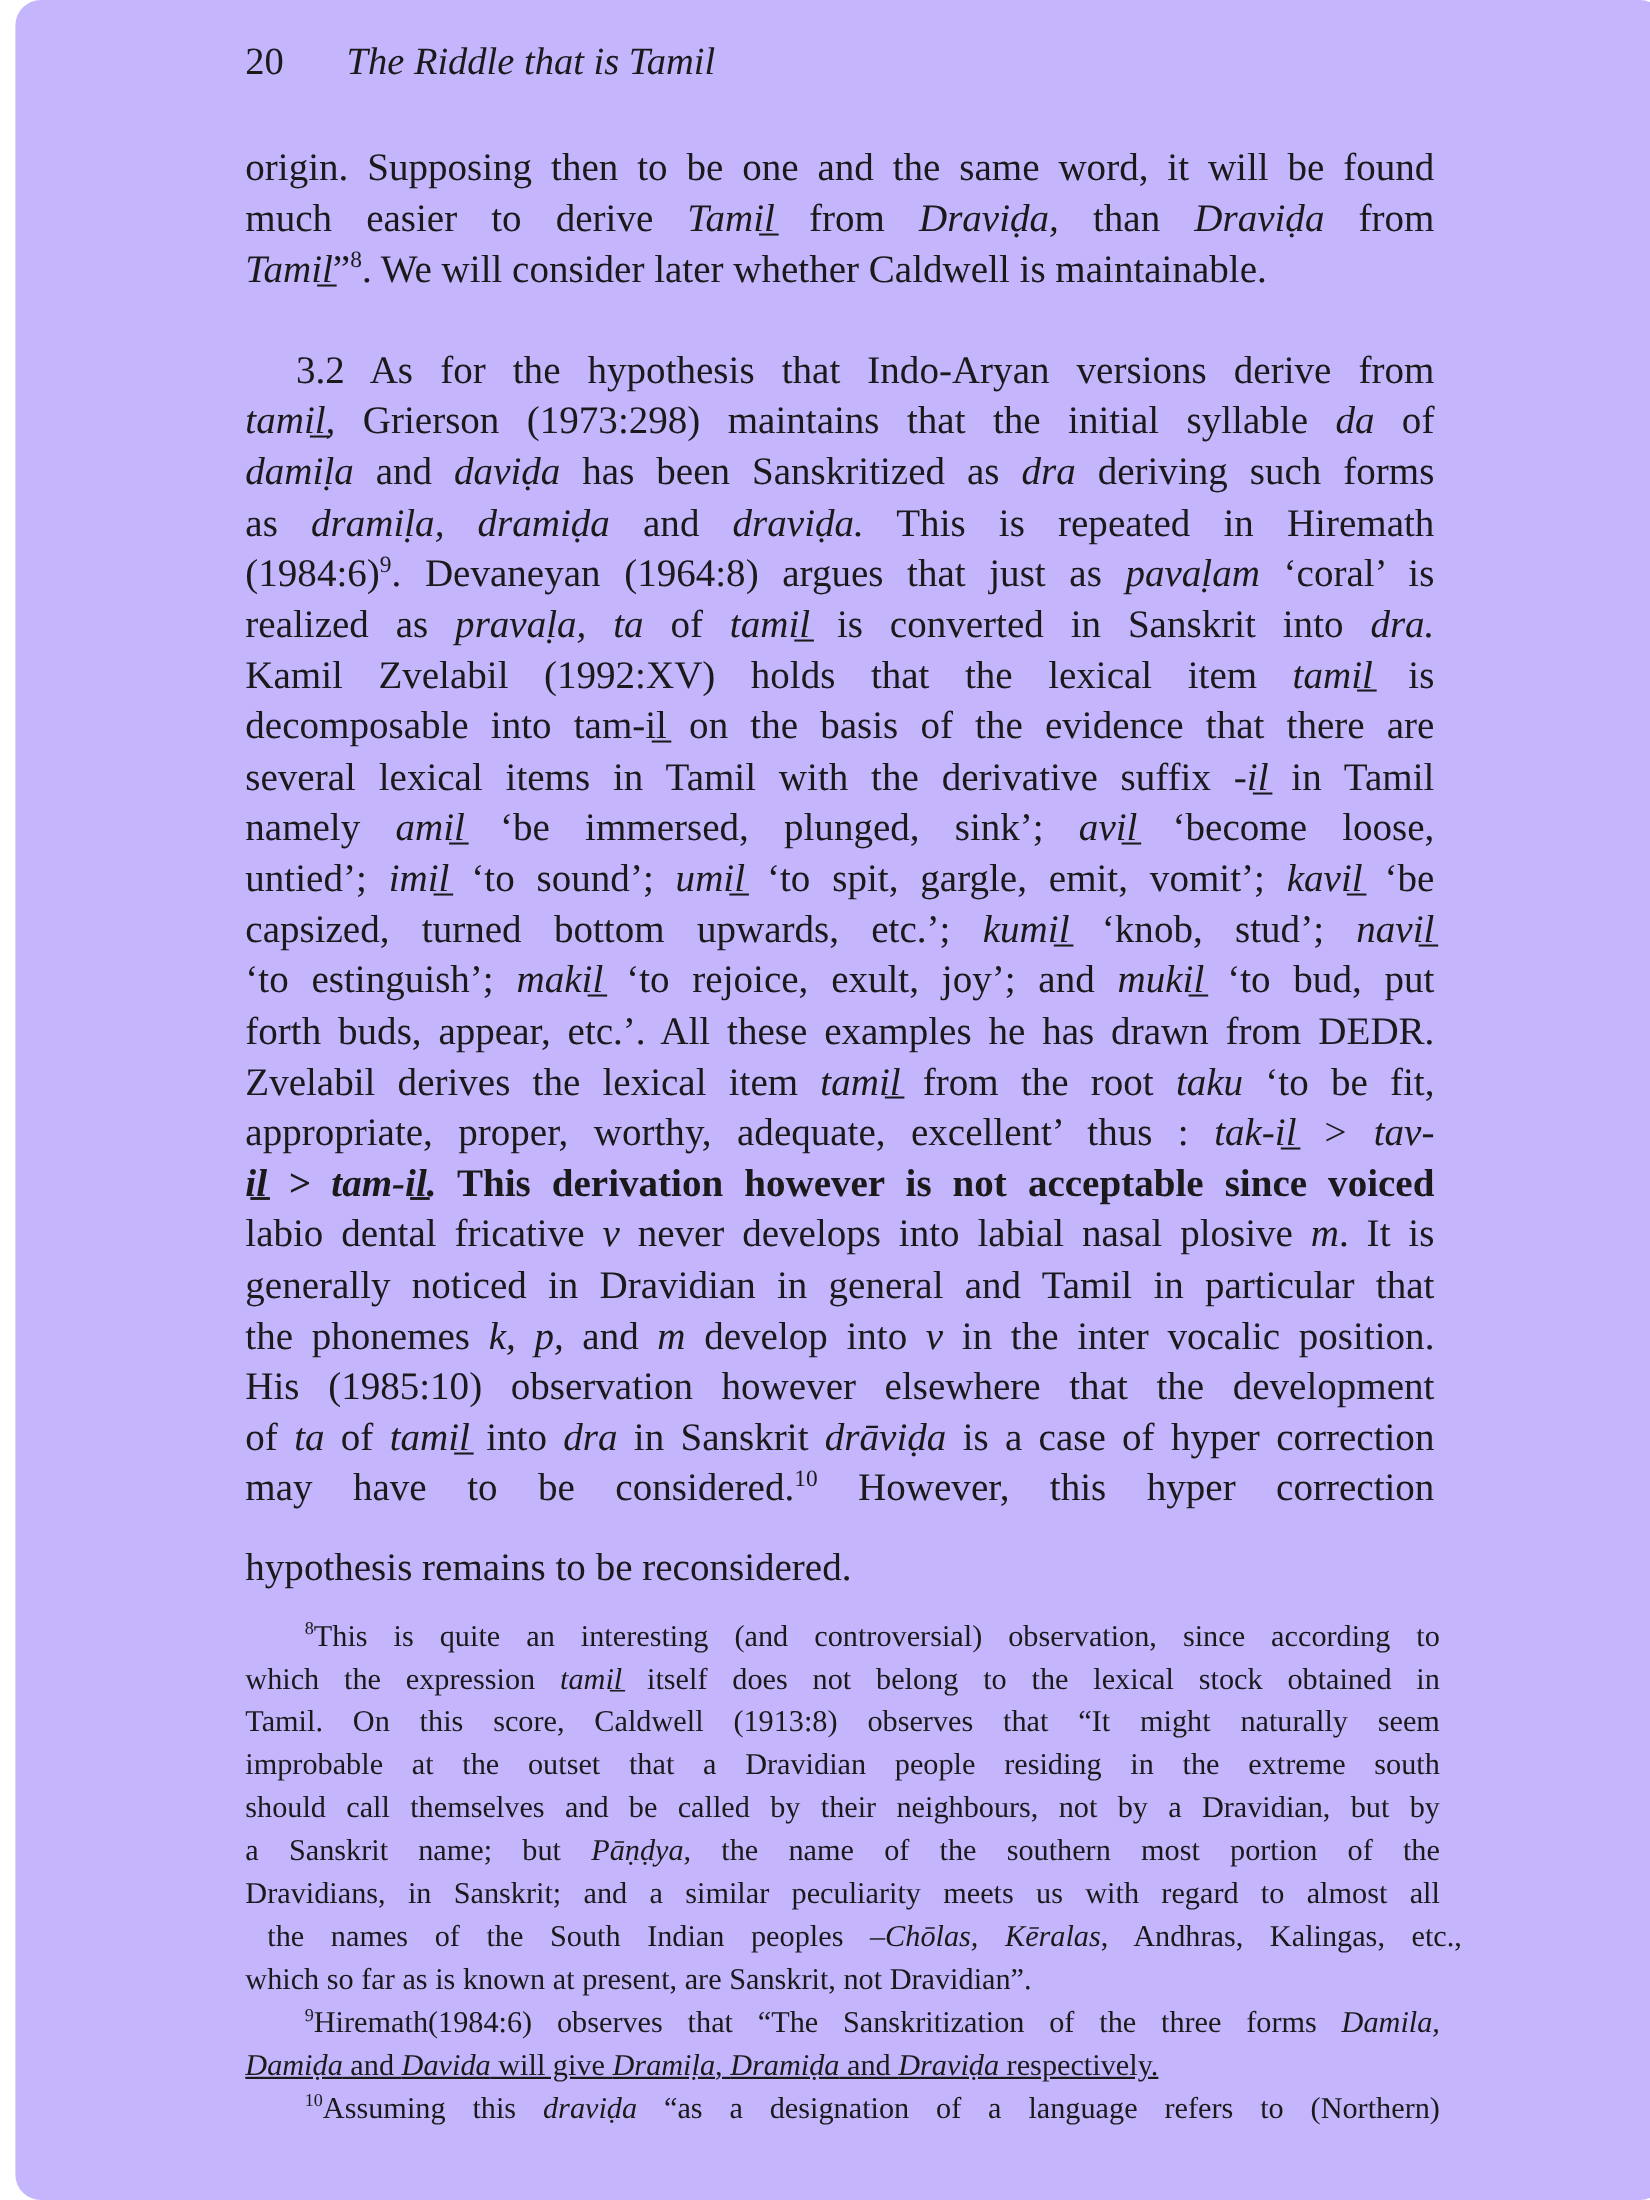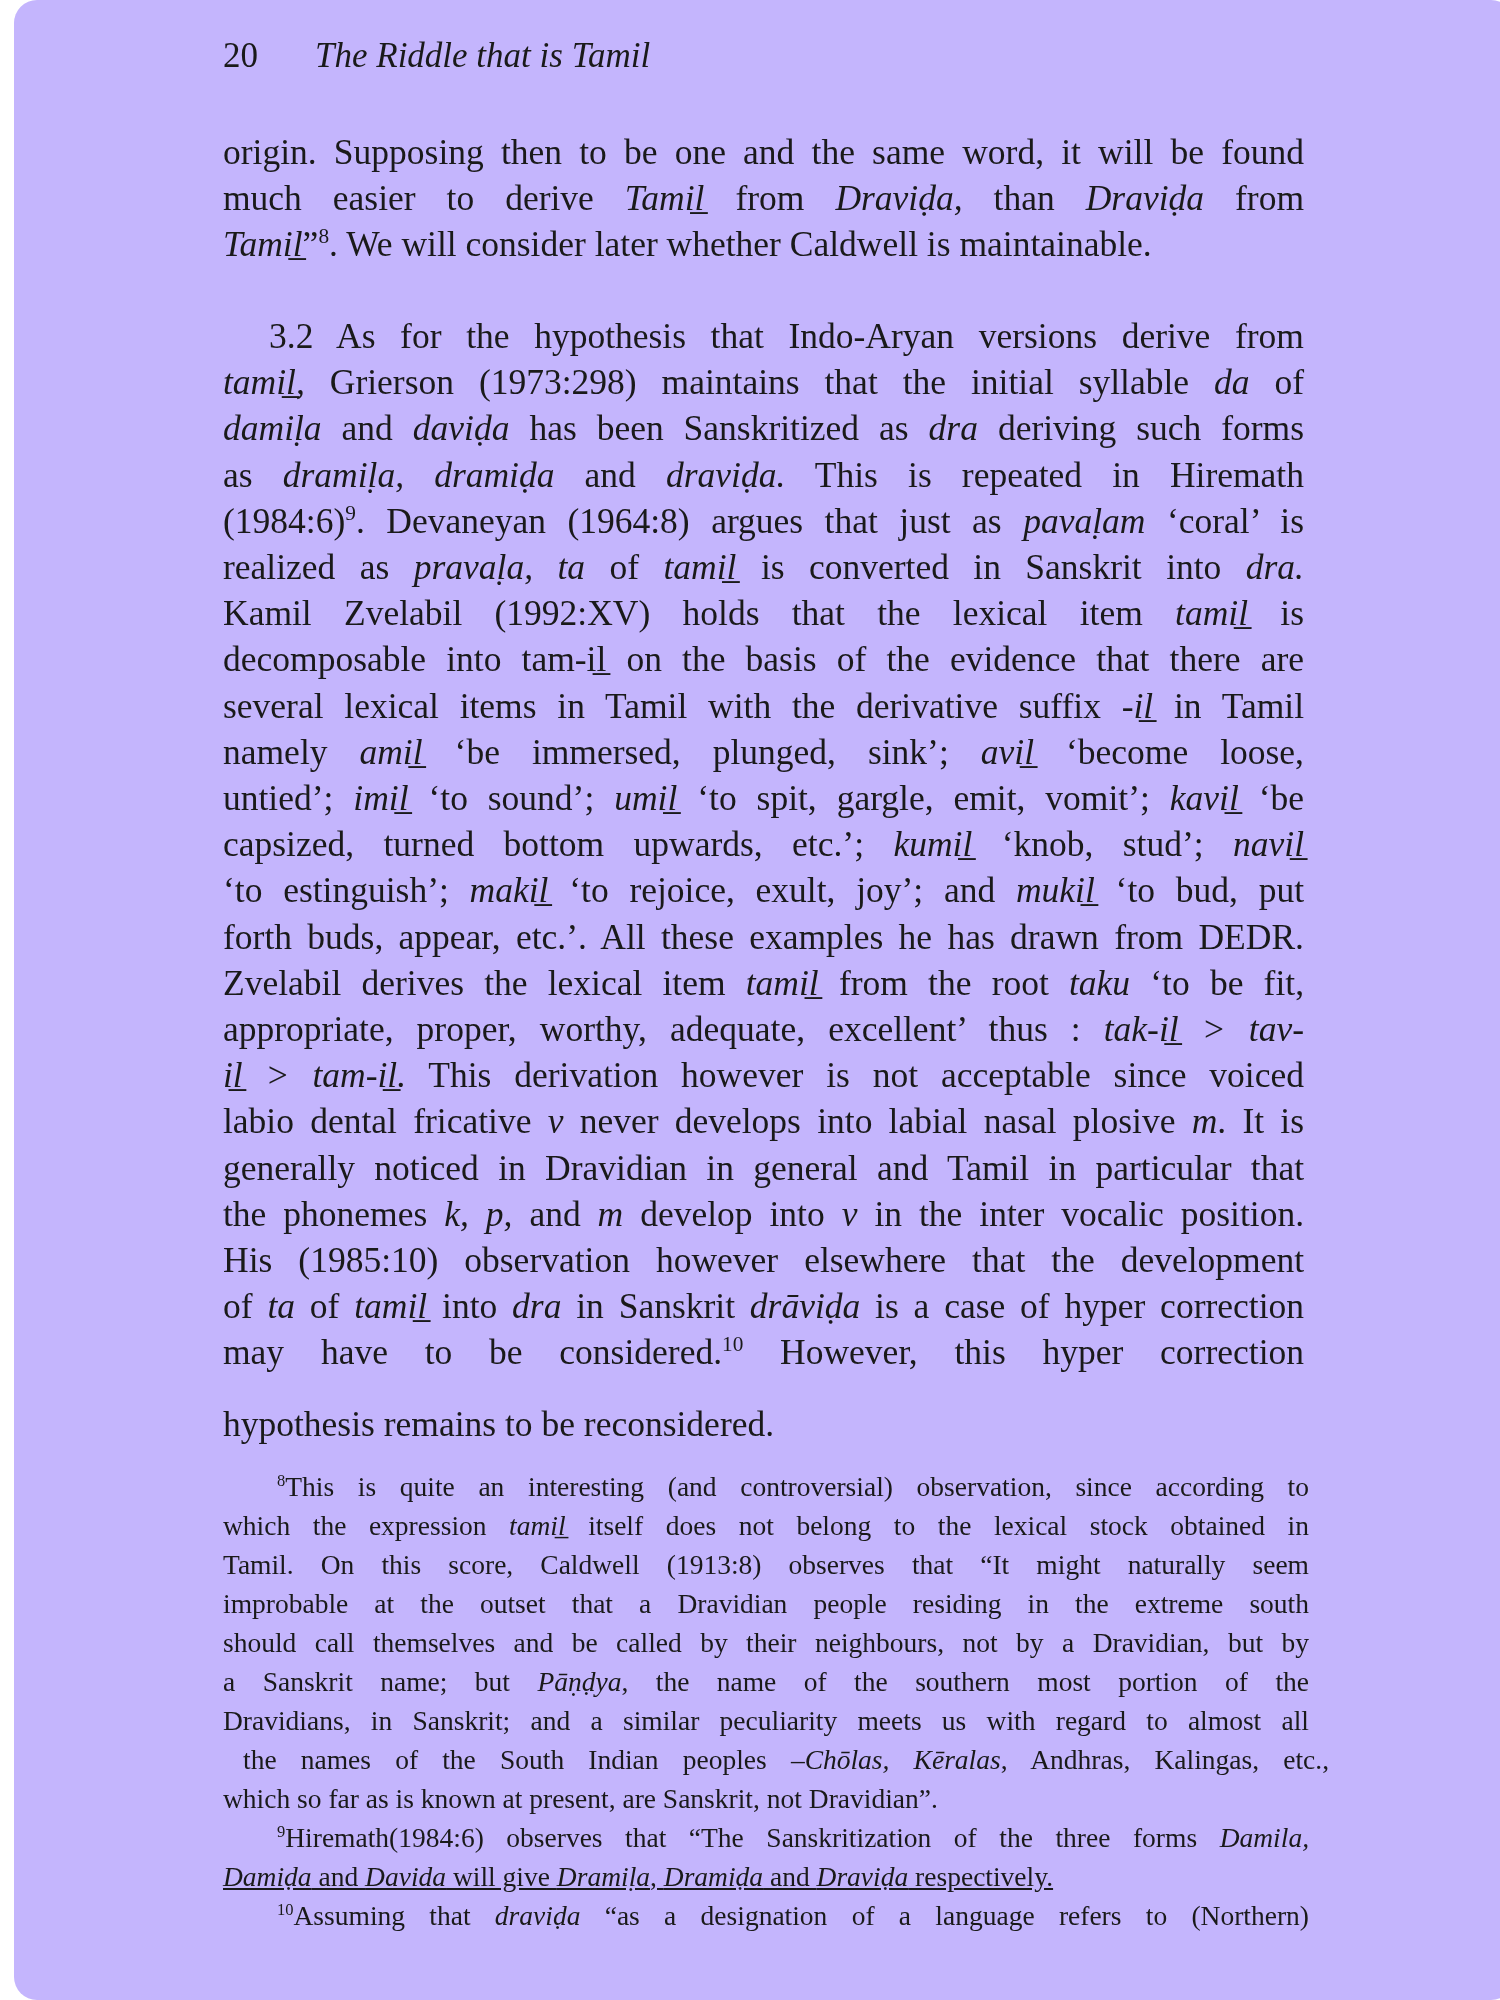--- a/index.html
+++ b/index.html
@@ -49,7 +49,7 @@
         <div class="line" style="top: 913.6px;"><span>forth buds, appear, etc.’. All these examples he has drawn from DEDR.</span></div>
         <div class="line" style="top: 959.8px;"><span>Zvelabil derives the lexical item </span><span class="i">tamil̲</span><span> from the root </span><span class="i">taku</span><span> ‘to be fit,</span></div>
         <div class="line" style="top: 1006px;"><span>appropriate, proper, worthy, adequate, excellent’ thus : </span><span class="i">tak-il̲ &gt; tav-</span></div>
-        <div class="line" style="top: 1052.2px;"><span class="i">il̲ &gt; tam-il̲.</span><span> This derivation however is not acceptable since voiced</span></div>
+        <div class="line" style="top: 1052.2px; font-weight: bold;"><span class="i">il̲ &gt; tam-il̲.</span><span> This derivation however is not acceptable since voiced</span></div>
         <div class="line" style="top: 1098.4px;"><span>labio dental fricative </span><span class="i">v</span><span> never develops into labial nasal plosive </span><span class="i">m</span><span>. It is</span></div>
         <div class="line" style="top: 1144.6px;"><span>generally noticed in Dravidian in general and Tamil in particular that</span></div>
         <div class="line" style="top: 1190.8px;"><span>the phonemes </span><span class="i">k, p,</span><span> and </span><span class="i">m</span><span> develop into </span><span class="i">v</span><span> in the inter vocalic position.</span></div>

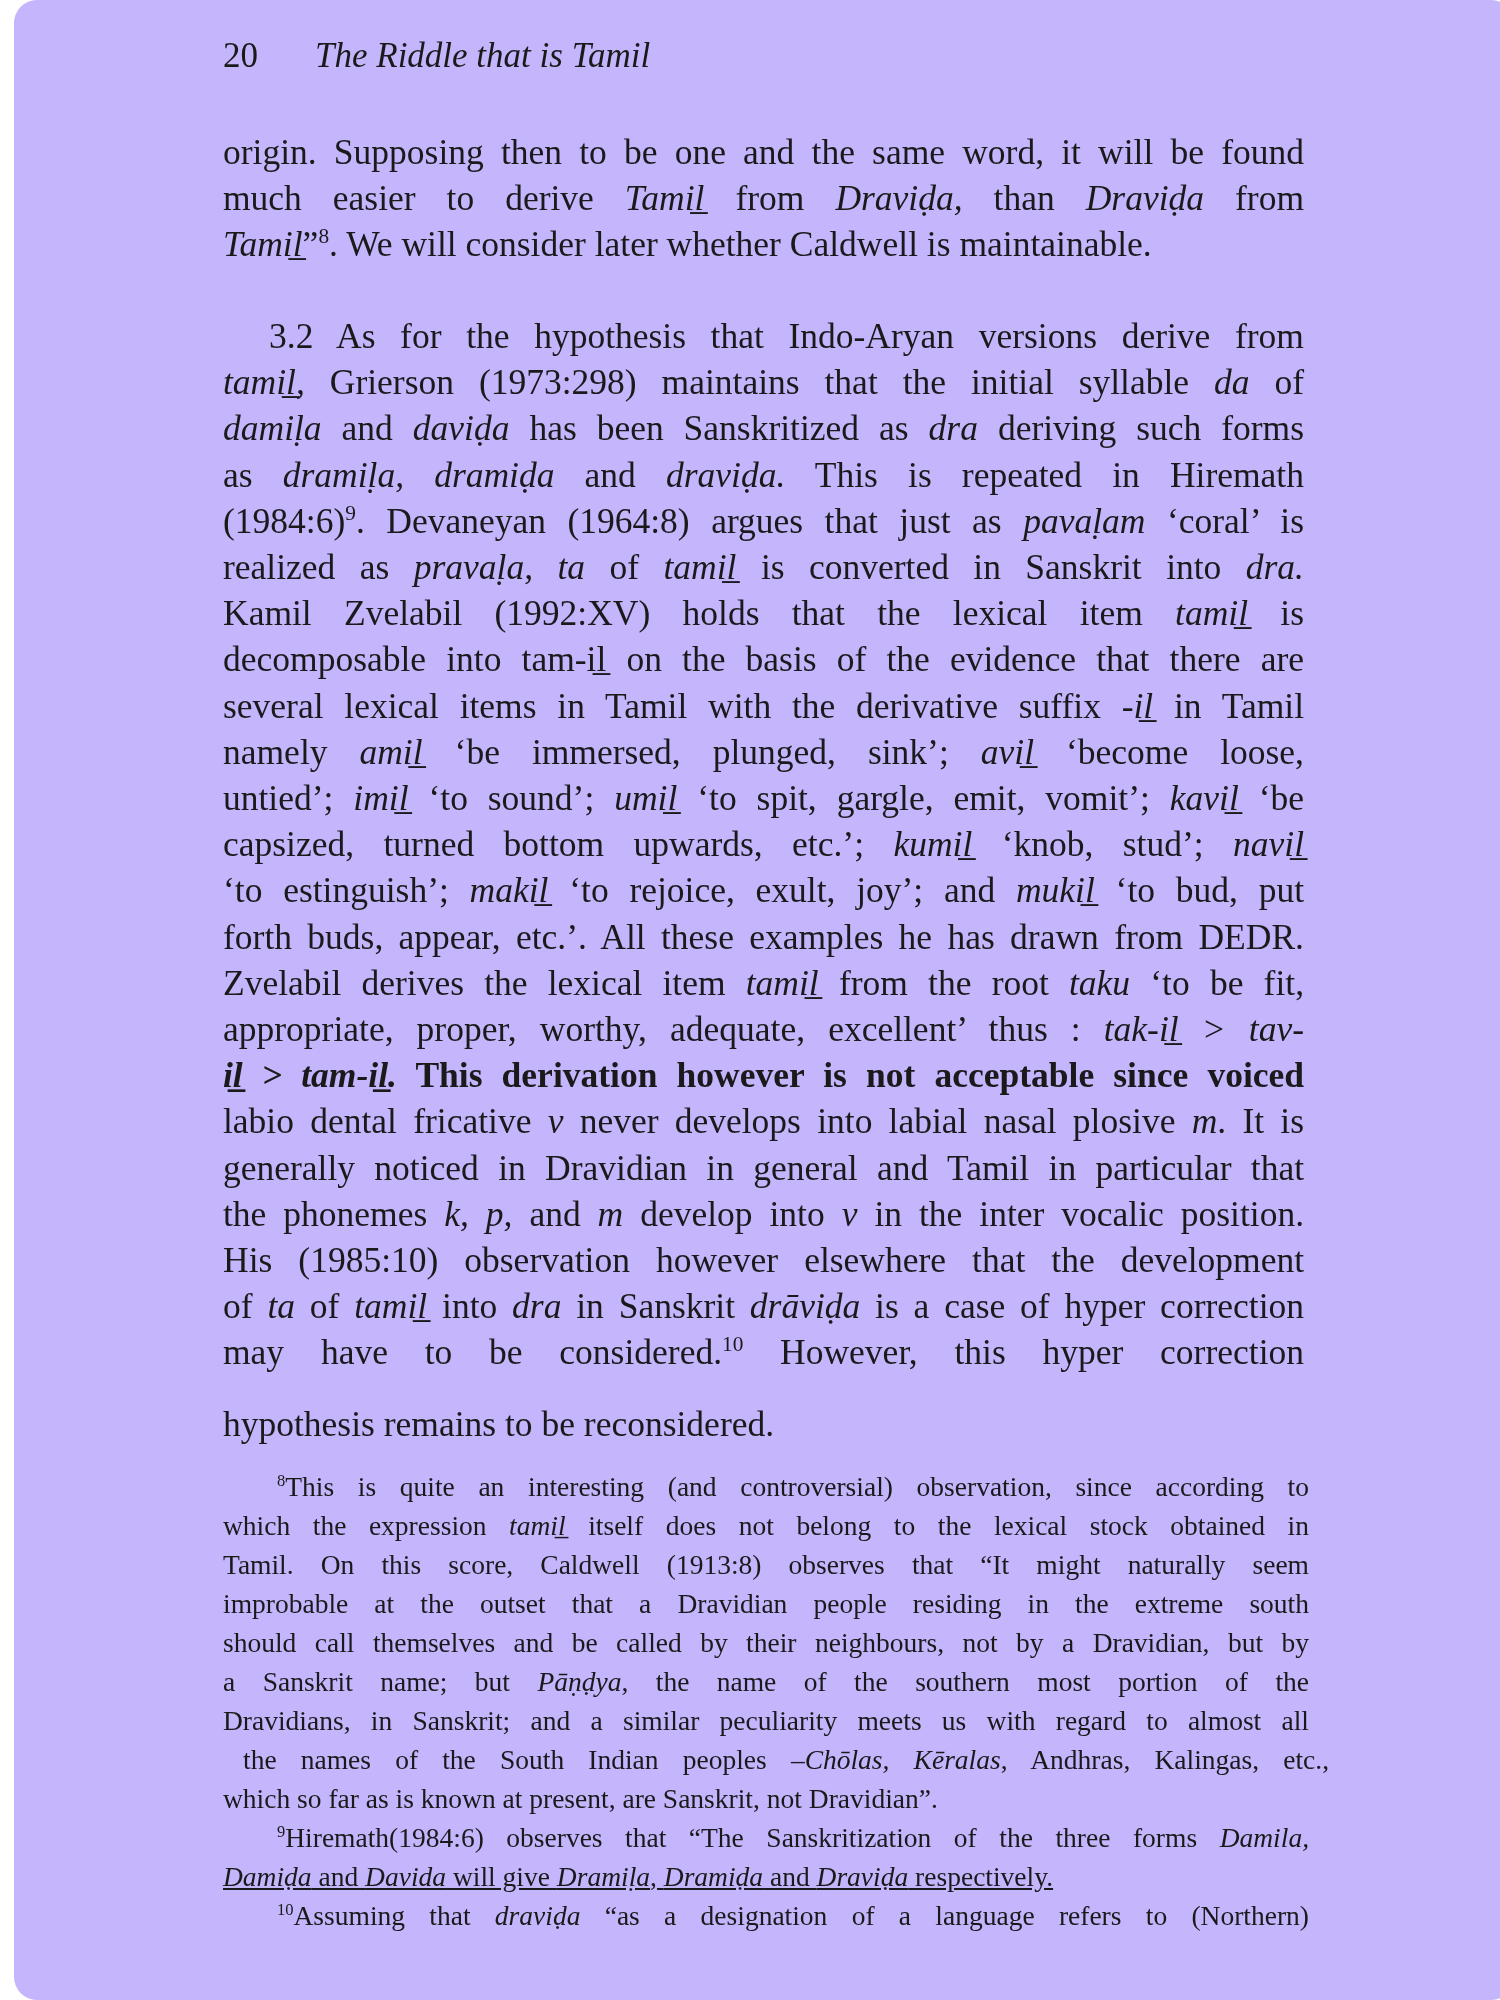--- a/index.html
+++ b/index.html
@@ -76,7 +76,7 @@
         <div class="line last" style="top: 1857px; text-decoration: underline;"><span class="i">Damiḍa</span><span> and </span><span class="i">Davida</span><span> will give </span><span class="i">Dramiḷa</span><span>, </span><span class="i">Dramiḍa</span><span> and </span><span class="i">Draviḍa</span><span> respectively.</span></div>
       </div>
       <div>
-        <div class="line indent" style="top: 1896px;"><sup>10</sup><span>Assuming that </span><span class="i">draviḍa</span><span> “as a designation of a language refers to (Northern)</span></div>
+        <div class="line indent" style="top: 1896px;"><sup>10</sup><span>Assuming this </span><span class="i">draviḍa</span><span> “as a designation of a language refers to (Northern)</span></div>
       </div>
     </div>
 </div>

